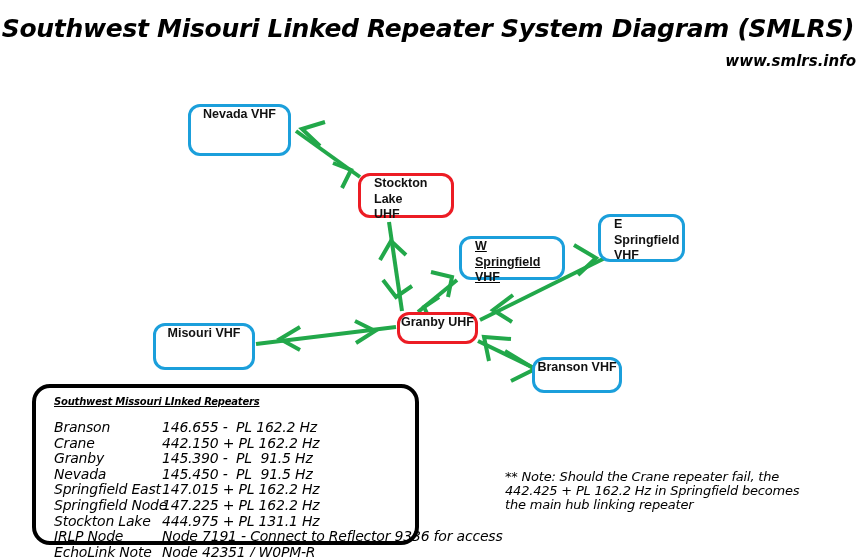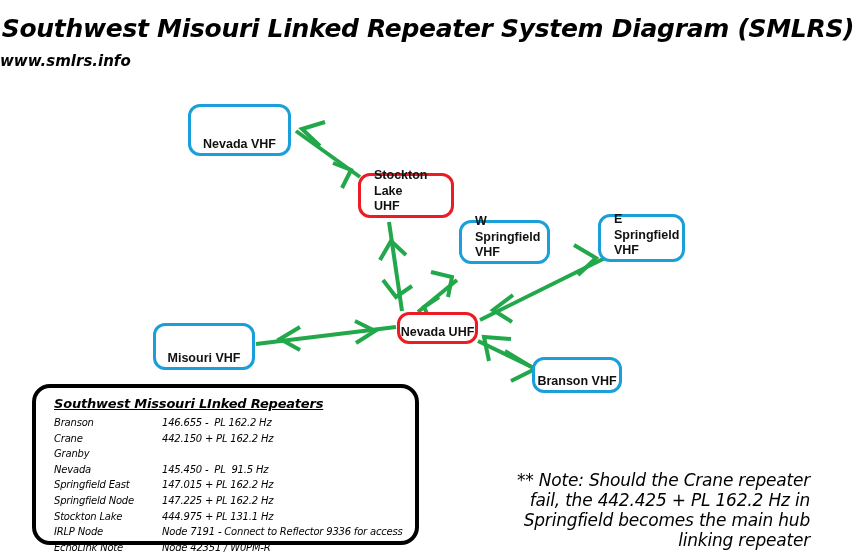--- a/index.html
+++ b/index.html
@@ -39,7 +39,7 @@
     left: 0;
     top: 52px;
     width: 856px;
-    text-align: left;
+    text-align: right;
     font-family: "DejaVu Sans", sans-serif;
     font-size: 15px;
     font-weight: bold;

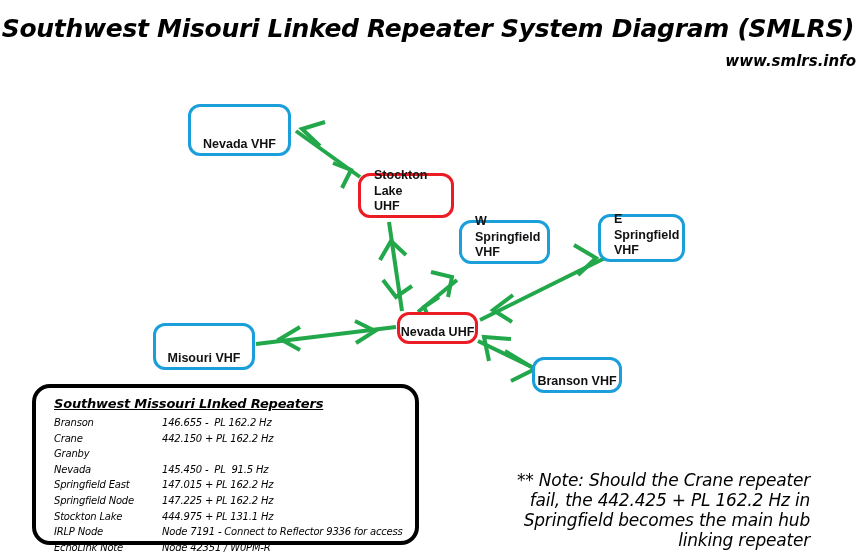--- a/index.html
+++ b/index.html
@@ -63,7 +63,7 @@
     background: #ffffff;
     border-radius: 12px;
     display: flex;
-    align-items: flex-end;
+    align-items: flex-start;
     z-index: 5;
   }
   .node span {

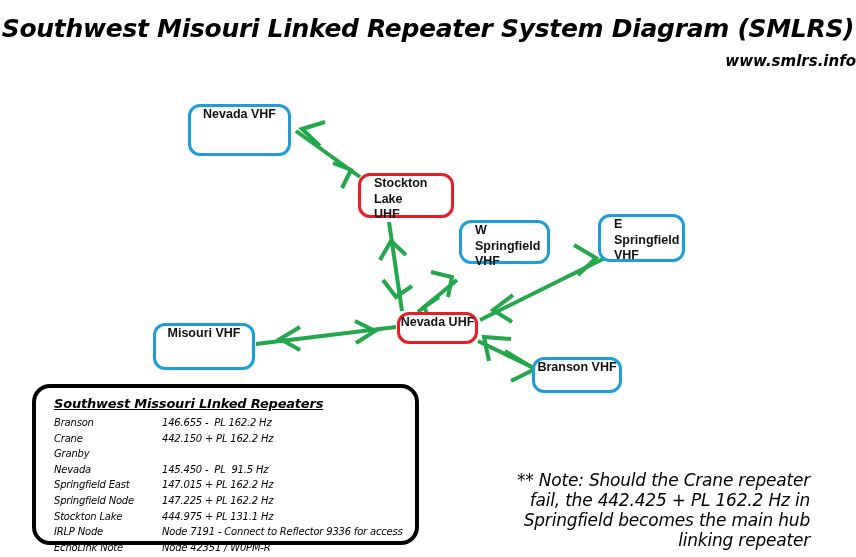--- a/index.html
+++ b/index.html
@@ -190,7 +190,7 @@
         <span>Stockton Lake
 UHF</span>
       </div>
-      <div class="node vhf" style="left: 459px; top: 220px; width: 91px; height: 44px;">
+      <div class="node vhf" style="left: 459px; top: 236px; width: 106px; height: 44px; text-decoration: underline;">
         <span>W Springfield
 VHF</span>
       </div>

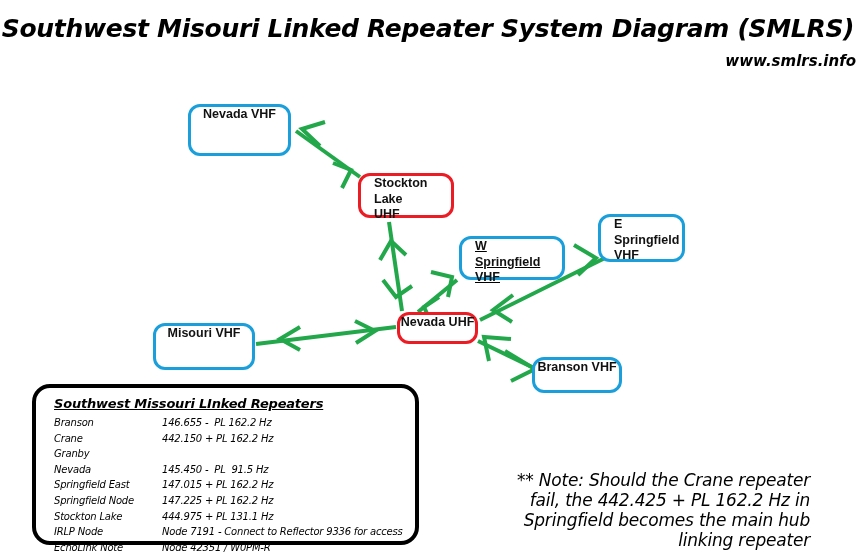--- a/index.html
+++ b/index.html
@@ -199,7 +199,7 @@
 VHF</span>
       </div>
       <div class="node uhf center" style="left: 397px; top: 312px; width: 81px; height: 32px;">
-        <span>Nevada UHF</span>
+        <span>Granby UHF</span>
       </div>
       <div class="node vhf center" style="left: 153px; top: 323px; width: 102px; height: 47px;">
         <span>Misouri VHF</span>

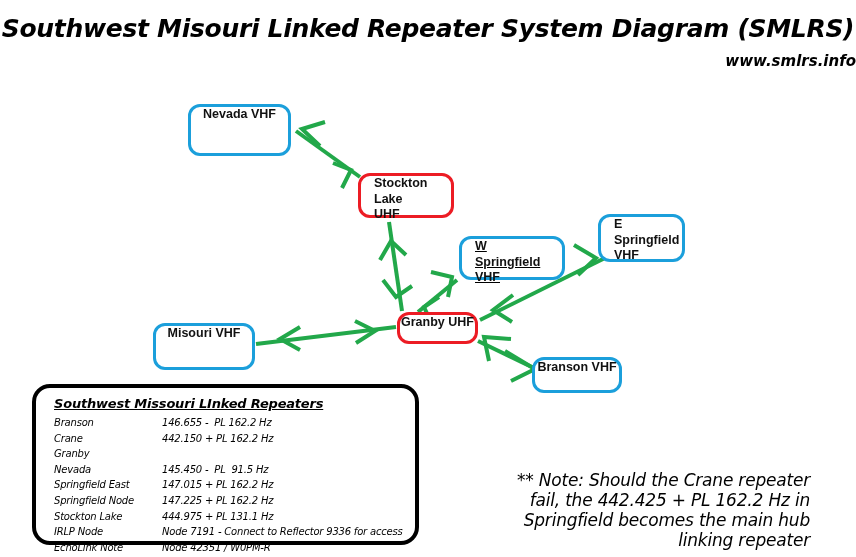--- a/index.html
+++ b/index.html
@@ -108,12 +108,12 @@
   }
   .legend-head {
     font-family: "DejaVu Sans", sans-serif;
-    font-size: 13px;
+    font-size: 10px;
     font-weight: bold;
     font-style: italic;
     text-decoration: underline;
     color: #000000;
-    margin-bottom: 4px;
+    margin-bottom: 13px;
     letter-spacing: -0.2px;
   }
   .legend-row {

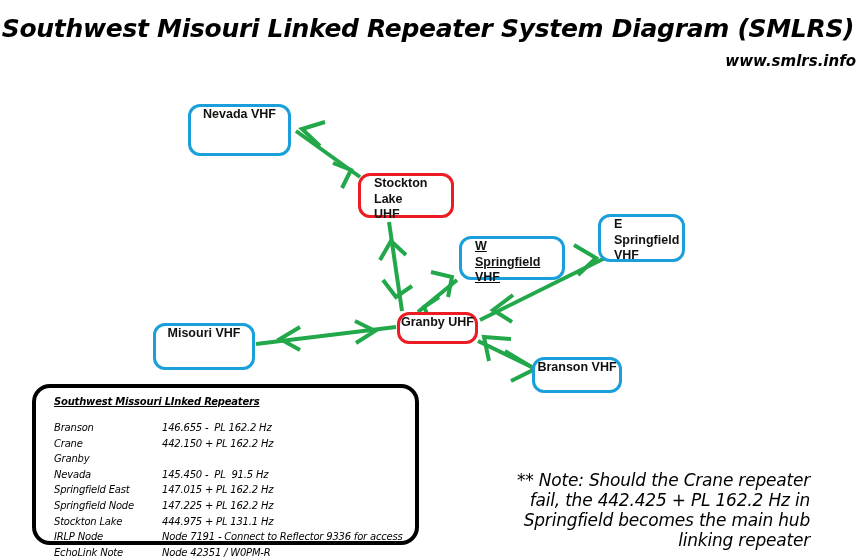--- a/index.html
+++ b/index.html
@@ -119,7 +119,7 @@
   .legend-row {
     display: flex;
     font-family: "DejaVu Sans", sans-serif;
-    font-size: 10px;
+    font-size: 14px;
     font-style: italic;
     color: #000000;
     line-height: 15.6px;

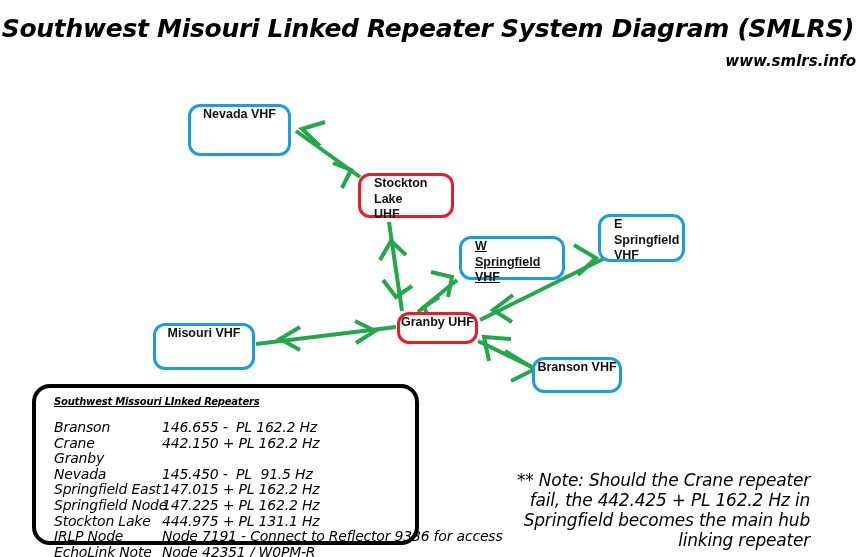--- a/index.html
+++ b/index.html
@@ -215,7 +215,7 @@
       <div id="legend-rows">
           <div class="legend-row"><div class="legend-name">Branson</div><div class="legend-val">146.655 -  PL 162.2 Hz</div></div>
           <div class="legend-row"><div class="legend-name">Crane</div><div class="legend-val">442.150 + PL 162.2 Hz</div></div>
-          <div class="legend-row"><div class="legend-name">Granby</div></div>
+          <div class="legend-row"><div class="legend-name">Granby</div><div class="legend-val">145.390 -  PL  91.5 Hz</div></div>
           <div class="legend-row"><div class="legend-name">Nevada</div><div class="legend-val">145.450 -  PL  91.5 Hz</div></div>
           <div class="legend-row"><div class="legend-name">Springfield East</div><div class="legend-val">147.015 + PL 162.2 Hz</div></div>
           <div class="legend-row"><div class="legend-name">Springfield Node</div><div class="legend-val">147.225 + PL 162.2 Hz</div></div>

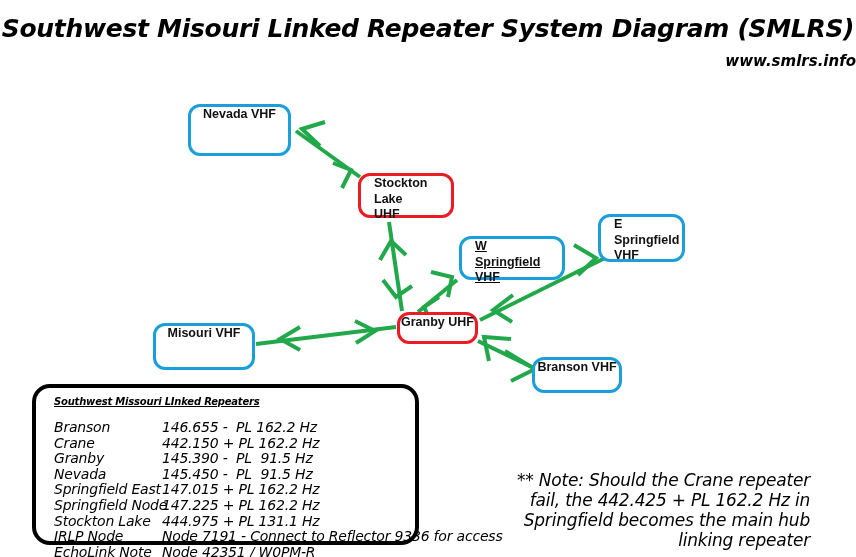--- a/index.html
+++ b/index.html
@@ -136,13 +136,12 @@
     top: 470px;
     width: 305px;
     font-family: "DejaVu Sans", sans-serif;
-    font-size: 17px;
-    font-style: italic;
-    color: #000000;
-    line-height: 20px;
+    font-size: 13px;
+    font-style: italic;
+    color: #000000;
+    line-height: 14px;
     letter-spacing: -0.2px;
     z-index: 6;
-    text-align: right;
   }
 </style>
 </head>

